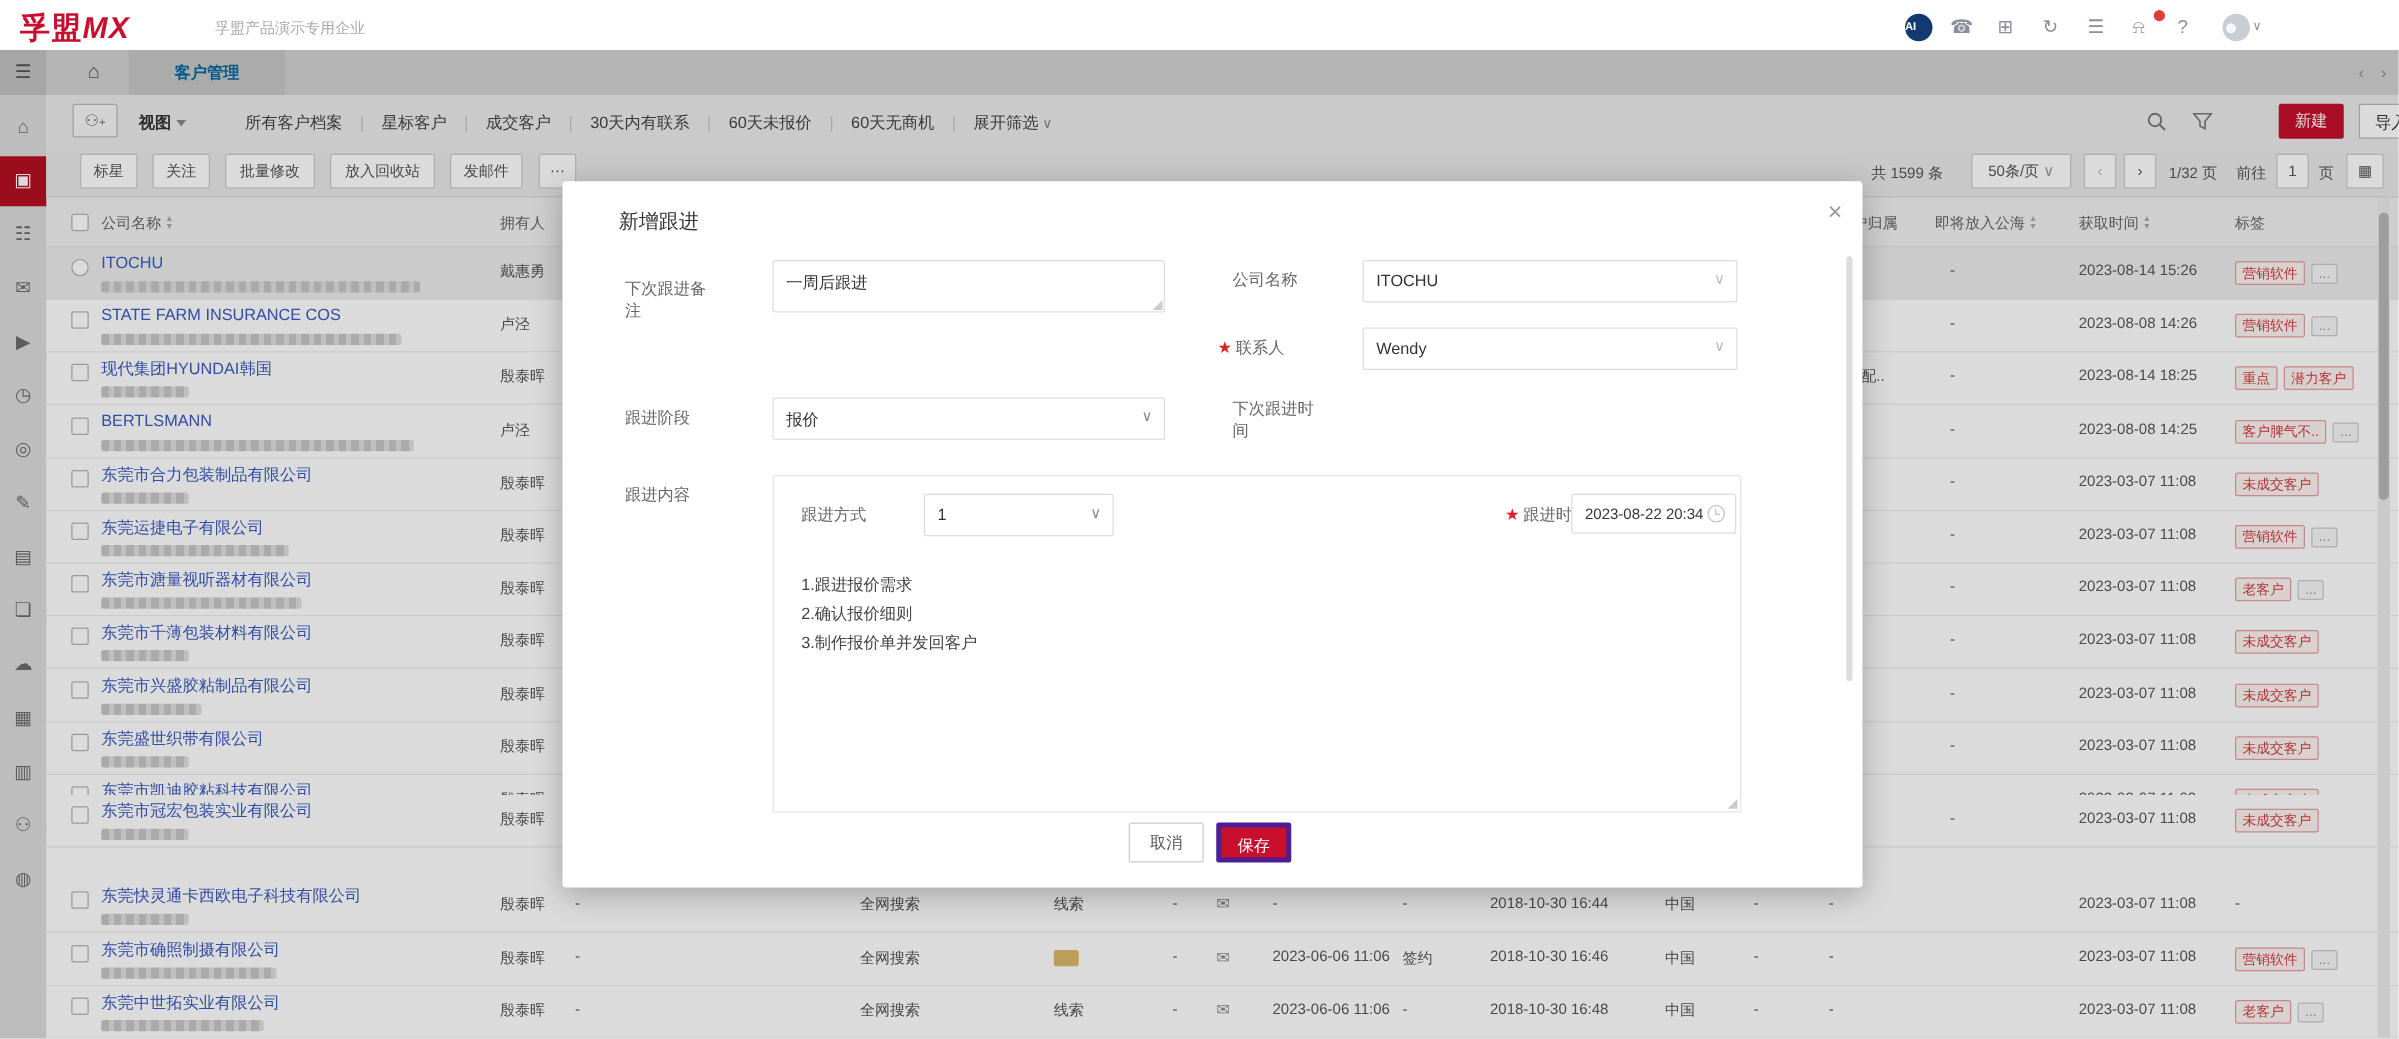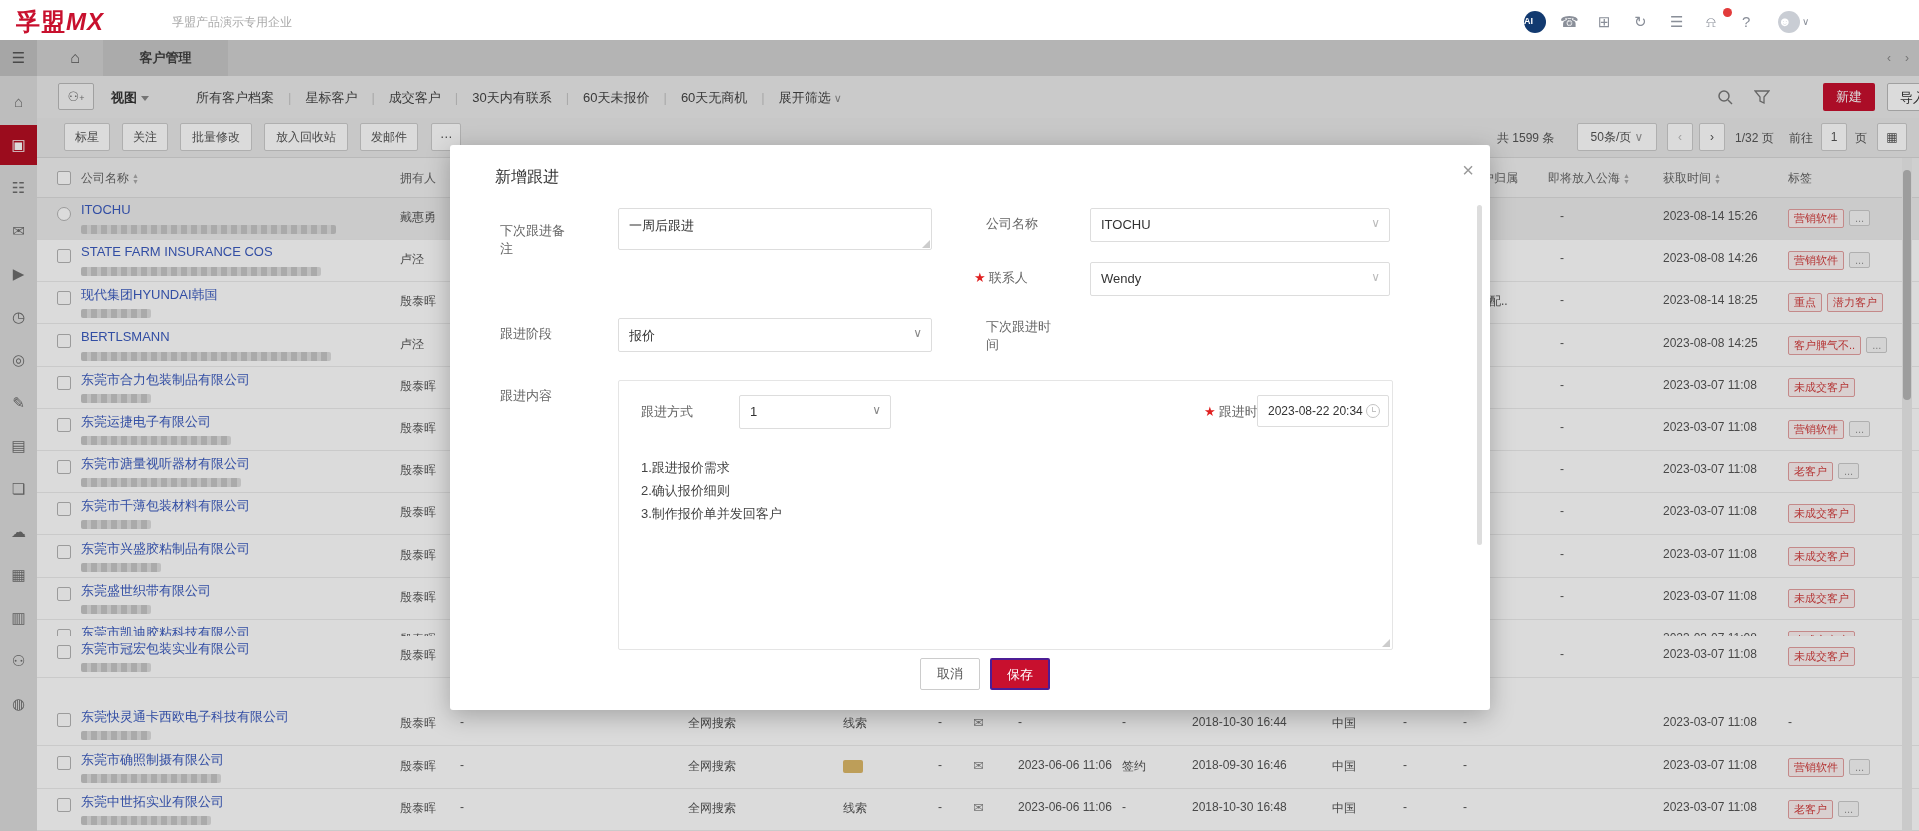--- a/index.html
+++ b/index.html
@@ -19,7 +19,7 @@
   #tabbar { left:0; top:40px; width:1919px; height:36px; background:#d2d2d2; z-index:9; }
   #tab-left { left:0; top:0; width:37px; height:36px; background:#c2c2c2; color:#555; text-align:center; line-height:36px; font-size:15px; }
   .home-ico { left:60px; top:0; width:30px; height:36px; line-height:36px; text-align:center; color:#555; font-size:16px; }
-  .tab-active { left:103px; top:0; width:125px; height:36px; background:#c7c7c7; color:#404040; font-size:13px; font-weight:bold; text-align:center; line-height:36px; }
+  .tab-active { left:103px; top:0; width:125px; height:36px; background:#c7c7c7; color:#0369a1; font-size:13px; font-weight:bold; text-align:center; line-height:36px; }
   .tab-nav { top:0; width:18px; height:36px; line-height:36px; color:#888; font-size:12px; text-align:center; }
   
   #sidebar { left:0; top:76px; width:37px; height:755px; background:#dcdcdc; z-index:8; }

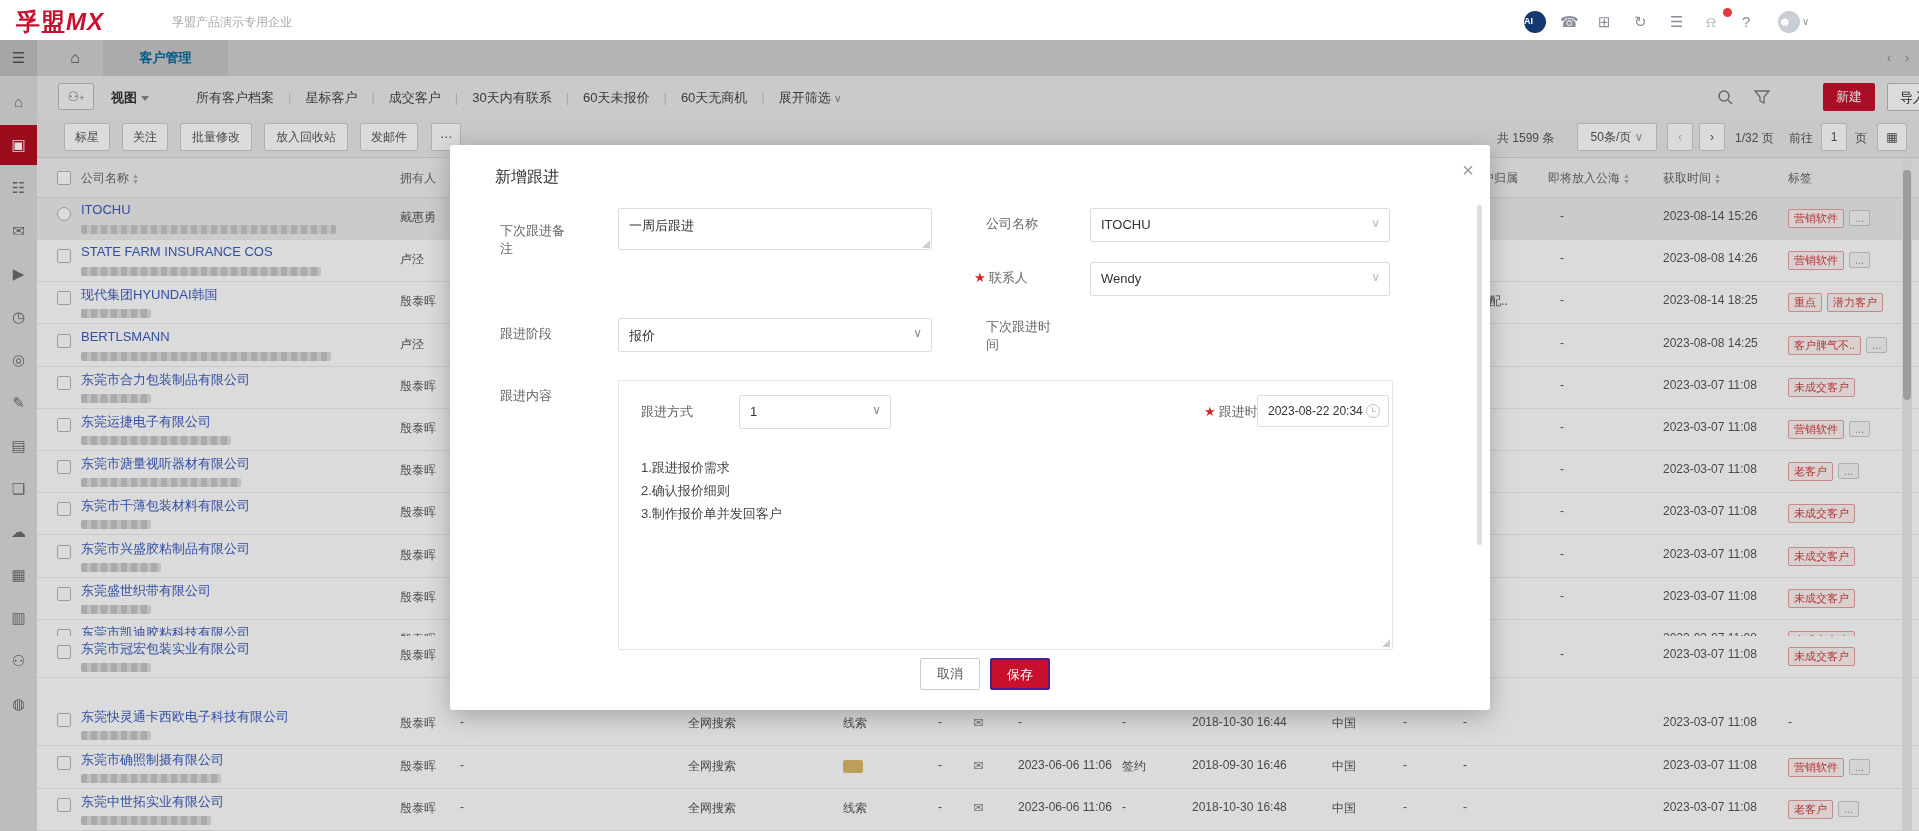--- a/index.html
+++ b/index.html
@@ -81,7 +81,7 @@
   .rz { position:absolute; width:0; height:0; border-left:8px solid transparent; border-bottom:8px solid #ccc; }
   .m-box { position:absolute; border:1px solid #e5e5e5; border-radius:2px; }
   .cline { position:absolute; left:22px; font-size:13px; color:#444; white-space:nowrap; }
-  .m-btn { position:absolute; width:60px; height:32px; border-radius:2px; font-size:13px; text-align:center; line-height:30px; cursor:pointer;margin-left:17px; }
+  .m-btn { position:absolute; width:60px; height:32px; border-radius:2px; font-size:13px; text-align:center; line-height:30px; cursor:pointer; }
   .m-cancel { background:#fff; border:1px solid #ccc; color:#555; }
   .m-save { background:#c8102e; color:#fff; border:2px solid #4c1d95; }
   .m-scroll { left:1027px; top:60px; width:5px; height:340px; background:#ddd; border-radius:3px; }

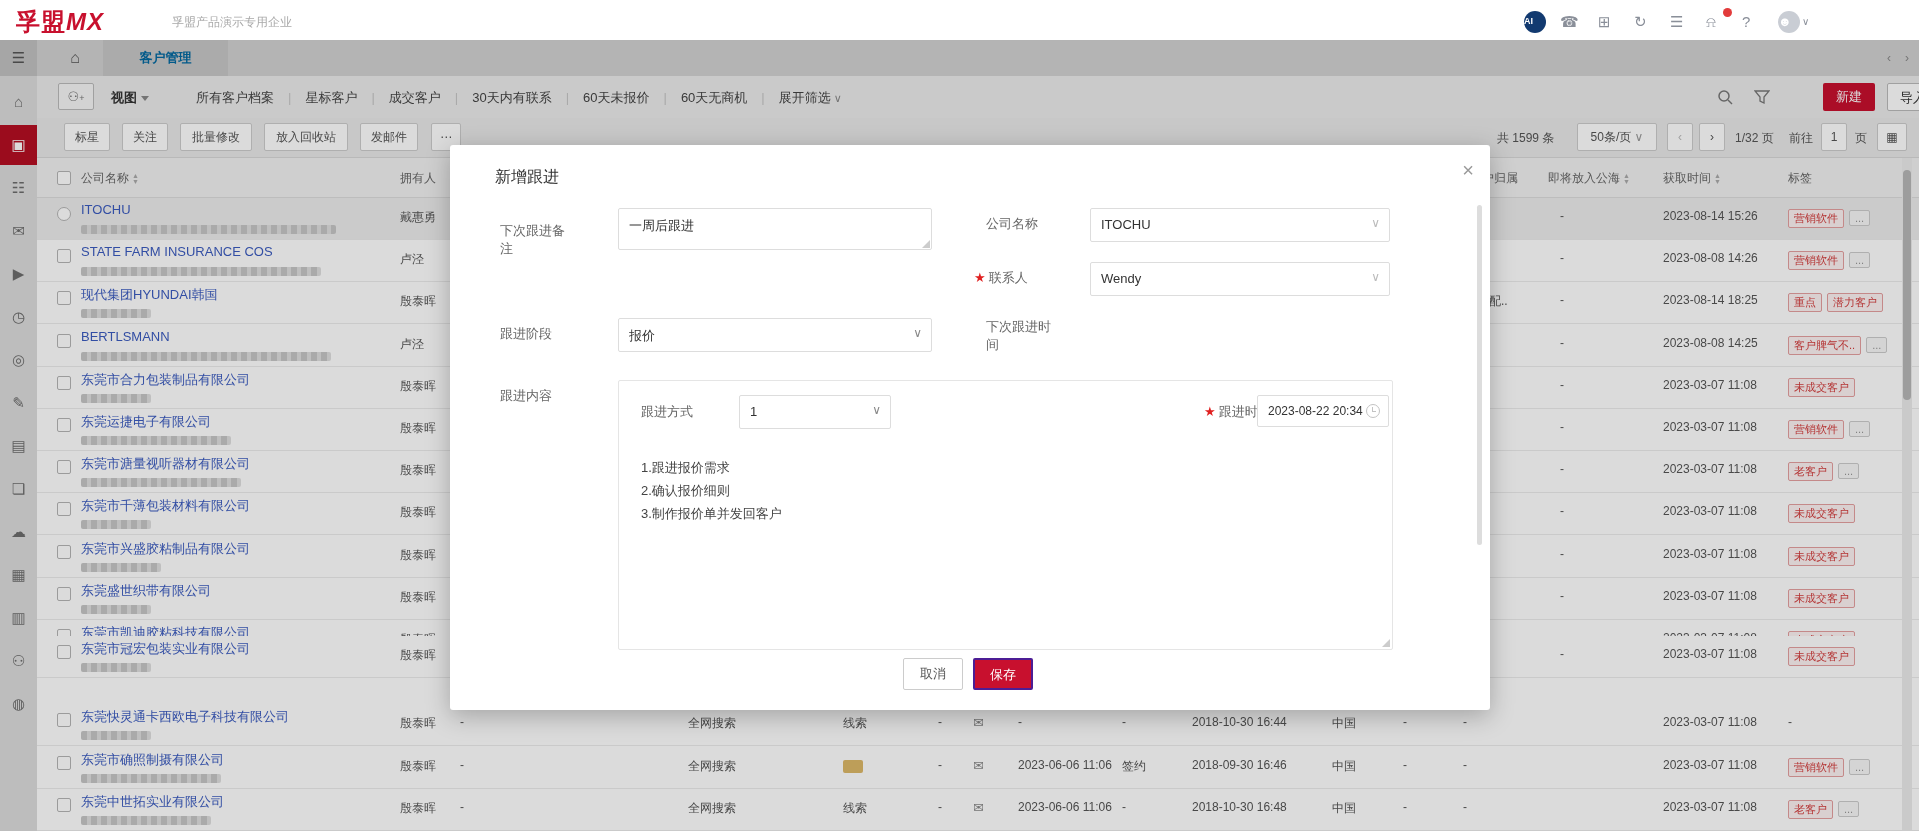--- a/index.html
+++ b/index.html
@@ -83,7 +83,7 @@
   .cline { position:absolute; left:22px; font-size:13px; color:#444; white-space:nowrap; }
   .m-btn { position:absolute; width:60px; height:32px; border-radius:2px; font-size:13px; text-align:center; line-height:30px; cursor:pointer; }
   .m-cancel { background:#fff; border:1px solid #ccc; color:#555; }
-  .m-save { background:#c8102e; color:#fff; border:2px solid #4c1d95; }
+  .m-save { background:#c8102e; color:#fff; border:4px solid #4c1d95; }
   .m-scroll { left:1027px; top:60px; width:5px; height:340px; background:#ddd; border-radius:3px; }
   svg { display:block; }
 </style>

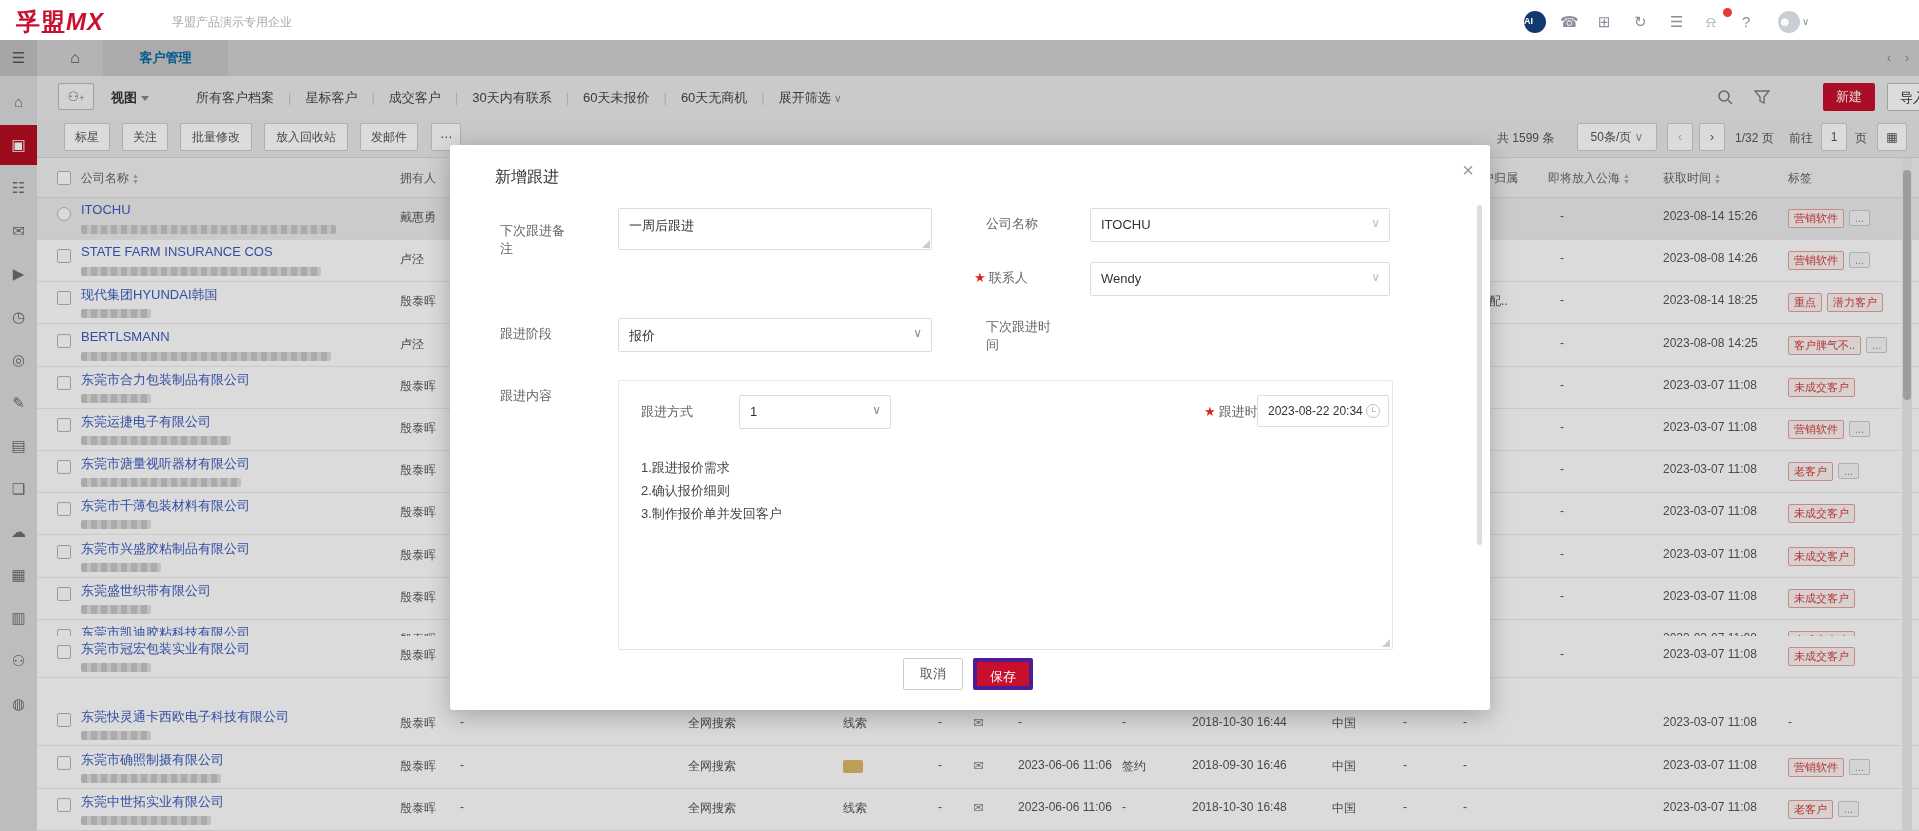--- a/index.html
+++ b/index.html
@@ -326,7 +326,7 @@
         <span class="cell mailico" style="left: 936px;">✉</span>
         <span class="cell" style="left: 981px;">2023-06-06 11:06</span>
         <span class="cell" style="left: 1085px;">签约</span>
-        <span class="cell" style="left: 1155px;">2018-09-30 16:46</span>
+        <span class="cell" style="left: 1155px;">2018-10-30 16:46</span>
         <span class="cell" style="left: 1295px;">中国</span>
         <span class="cell" style="left: 1366px;">-</span>
         <span class="cell" style="left: 1426px;">-</span>

